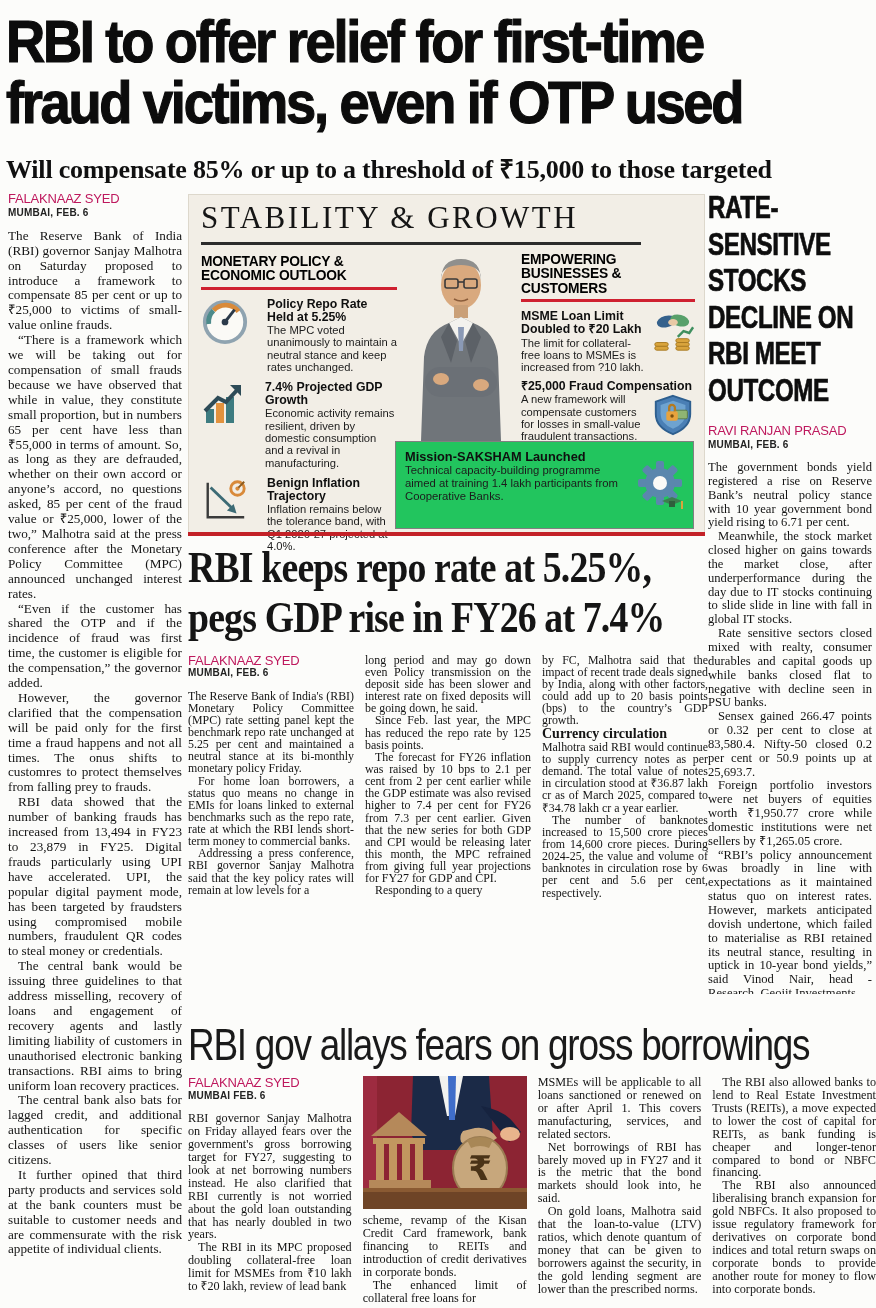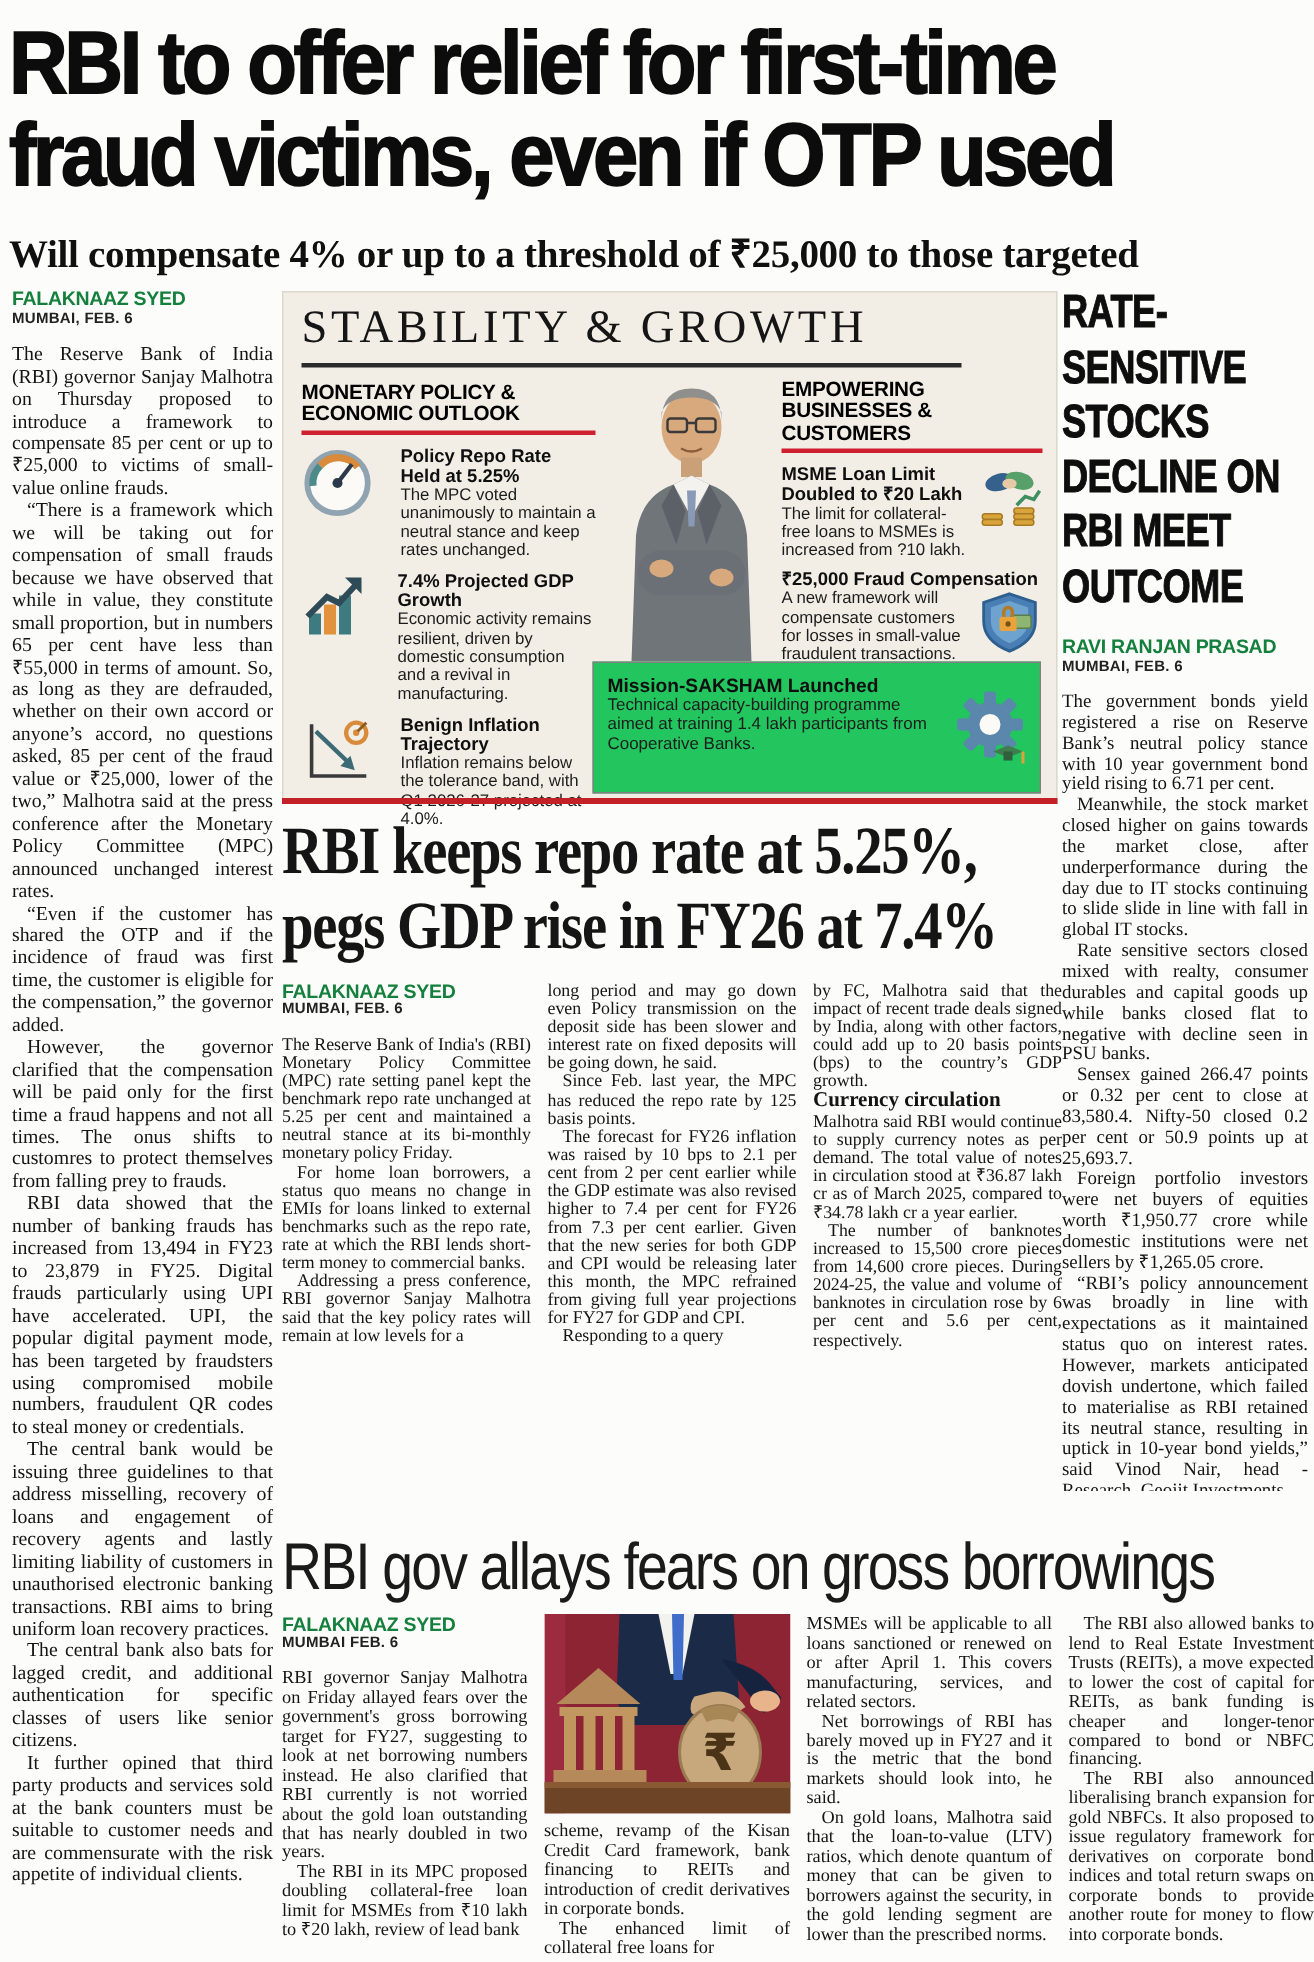--- a/index.html
+++ b/index.html
@@ -80,7 +80,7 @@
     <div>RBI to offer relief for first-time</div>
     <div>fraud victims, even if OTP used</div>
   </div>
-  <div class="subhl">Will compensate 4% or up to a threshold of ₹25,000 to those targeted</div>
+  <div class="subhl">Will compensate 85% or up to a threshold of ₹15,000 to those targeted</div>
 
   <div class="left-col bodytxt">
     <div class="byline">FALAKNAAZ SYED</div>

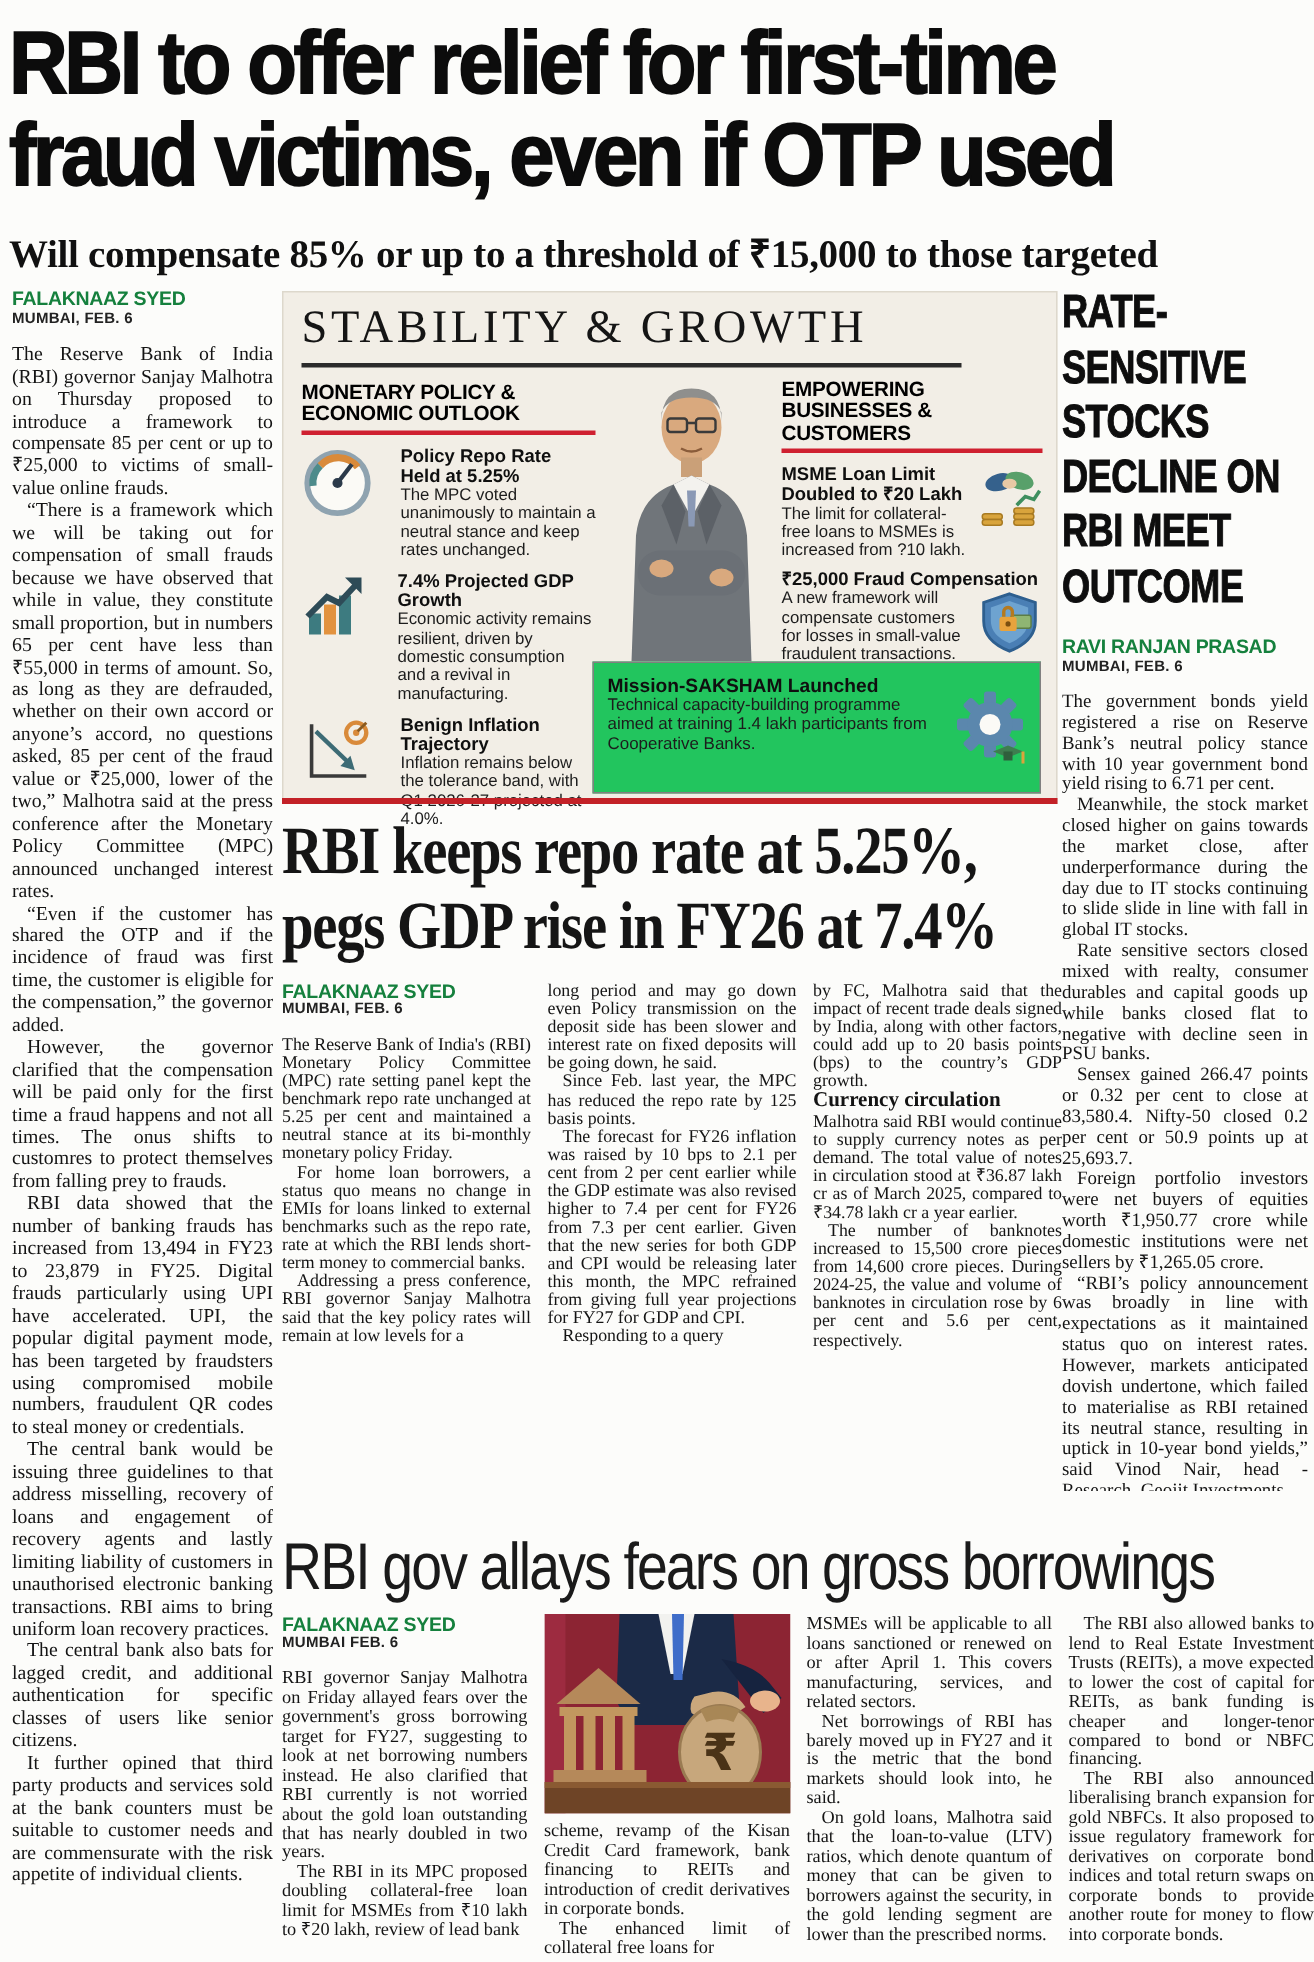--- a/index.html
+++ b/index.html
@@ -14,8 +14,8 @@
       font-family:"Liberation Serif",serif;font-weight:700;font-size:26px;
       letter-spacing:-.2px;color:#101010;}
   
-  .byline{font-family:"Liberation Sans",sans-serif;font-weight:700;font-size:13px;
-      line-height:1.12;letter-spacing:-.2px;color:#15803d;}
+  .byline{font-family:"Liberation Sans",sans-serif;font-weight:400;font-size:13px;
+      line-height:1.12;letter-spacing:-.2px;color:#be185d;}
   .dateline{font-family:"Liberation Sans",sans-serif;font-weight:700;font-size:10px;
       letter-spacing:.2px;color:#222;margin-bottom:11px;}
   .bodytxt p{margin:0;text-align:justify;text-indent:10px;}

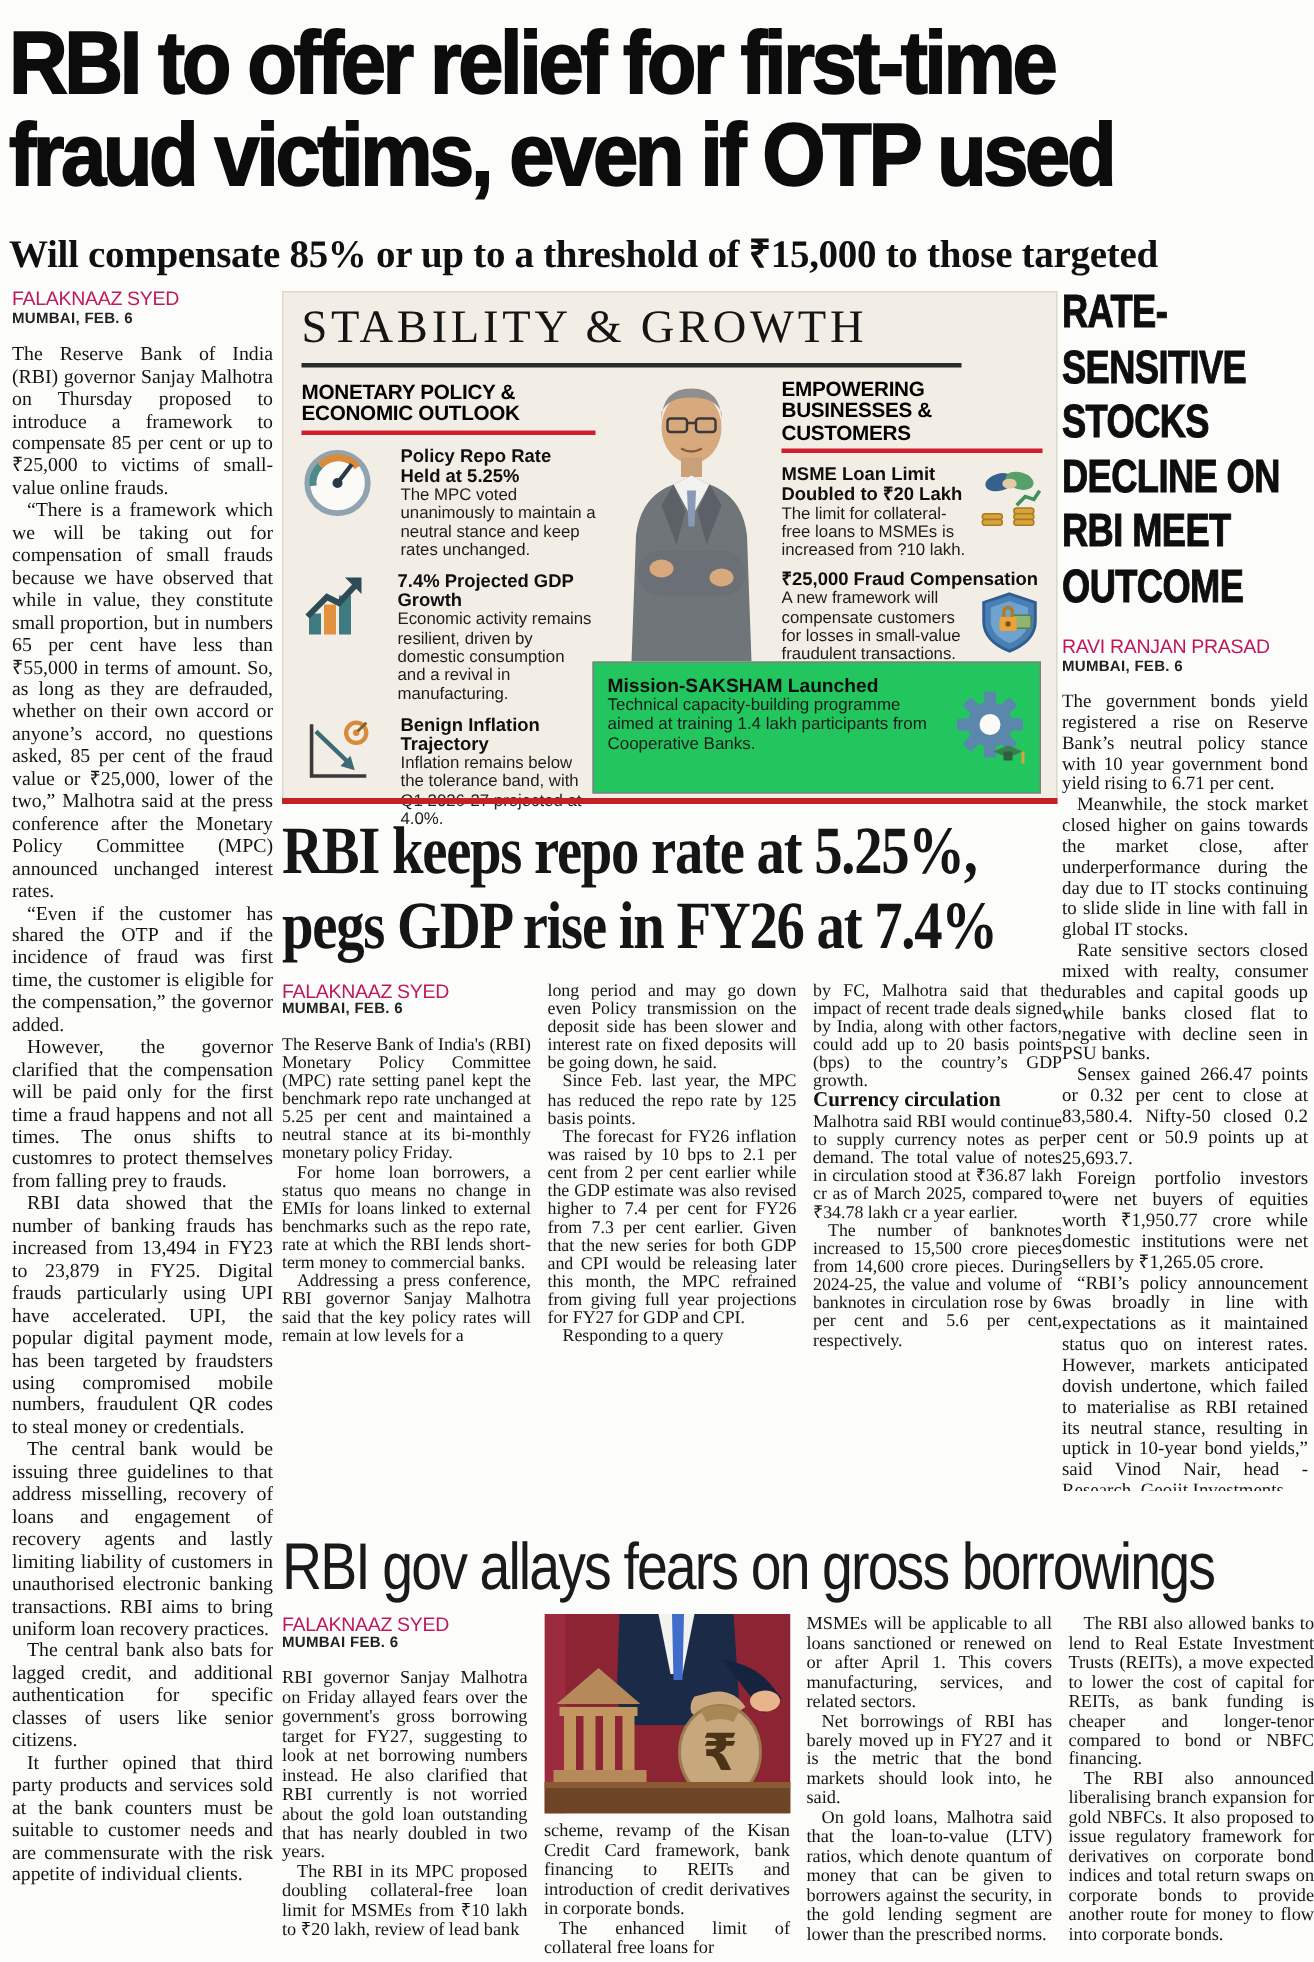--- a/index.html
+++ b/index.html
@@ -85,7 +85,7 @@
   <div class="left-col bodytxt">
     <div class="byline">FALAKNAAZ SYED</div>
     <div class="dateline">MUMBAI, FEB. 6</div>
-    <p class="ni">The Reserve Bank of India (RBI) governor Sanjay Malhotra on Thursday proposed to introduce a framework to compensate 85 per cent or up to ₹25,000 to victims of small-value online frauds.</p>
+    <p class="ni">The Reserve Bank of India (RBI) governor Sanjay Malhotra on Saturday proposed to introduce a framework to compensate 85 per cent or up to ₹25,000 to victims of small-value online frauds.</p>
     <p>“There is a framework which we will be taking out for compensation of small frauds because we have observed that while in value, they constitute small proportion, but in numbers 65 per cent have less than ₹55,000 in terms of amount. So, as long as they are defrauded, whether on their own accord or anyone’s accord, no questions asked, 85 per cent of the fraud value or ₹25,000, lower of the two,” Malhotra said at the press conference after the Monetary Policy Committee (MPC) announced unchanged interest rates.</p>
     <p>“Even if the customer has shared the OTP and if the incidence of fraud was first time, the customer is eligible for the compensation,” the governor added.</p>
     <p>However, the governor clarified that the compensation will be paid only for the first time a fraud happens and not all times. The onus shifts to customres to protect themselves from falling prey to frauds.</p>

